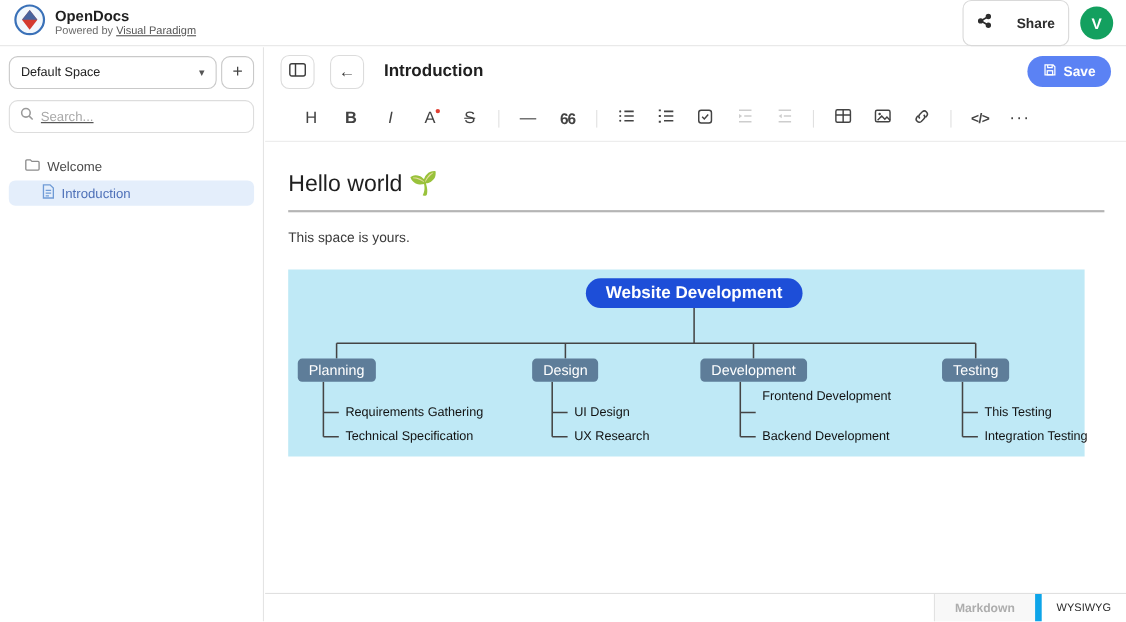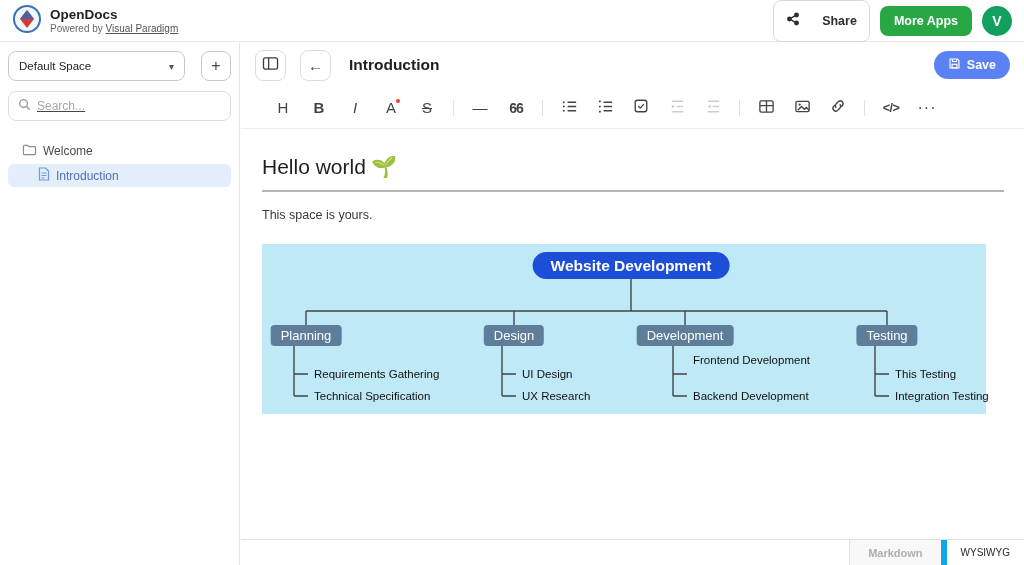--- a/index.html
+++ b/index.html
@@ -136,7 +136,6 @@
         </span>
         <span>Share</span>
       </button>
-      <button class="btn-moreapps">More Apps</button>
       <div class="avatar">V</div>
     </div>
   </header>

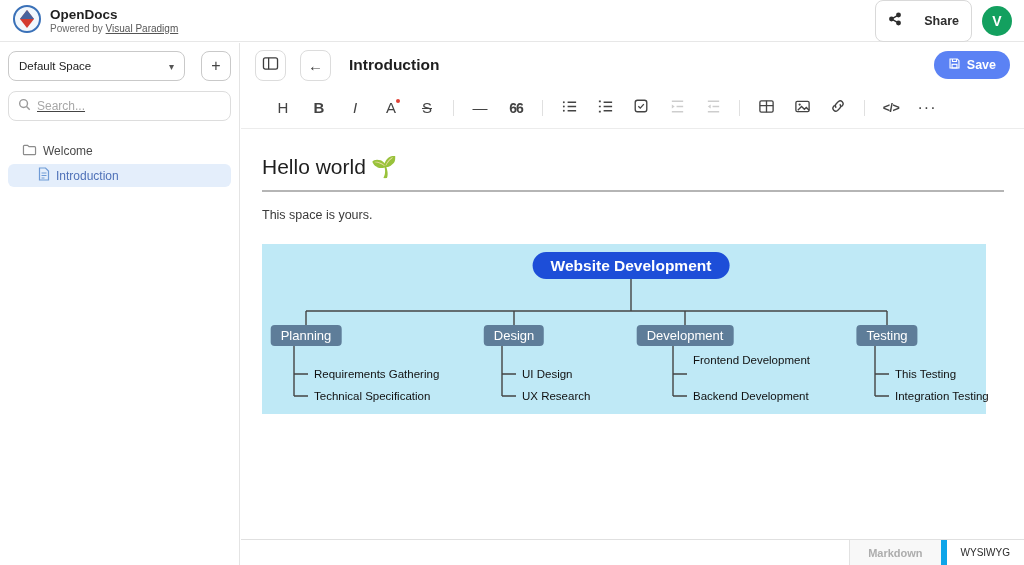--- a/index.html
+++ b/index.html
@@ -28,7 +28,7 @@
   
   .sidebar { position:absolute; top:43px; left:0; width:240px; bottom:0;
     background:#fff; border-right:1px solid #e4e4e4; padding:8px; }
-  .space-row { display:flex; gap:16px; }
+  .space-row { display:flex; gap:4px; }
   .space-select { flex:1; height:30px; border:1px solid #c9c9c9; border-radius:8px;
     display:flex; align-items:center; justify-content:space-between; padding:0 10px;
     font-size:11.5px; color:#222; cursor:pointer; background:#fff; }

